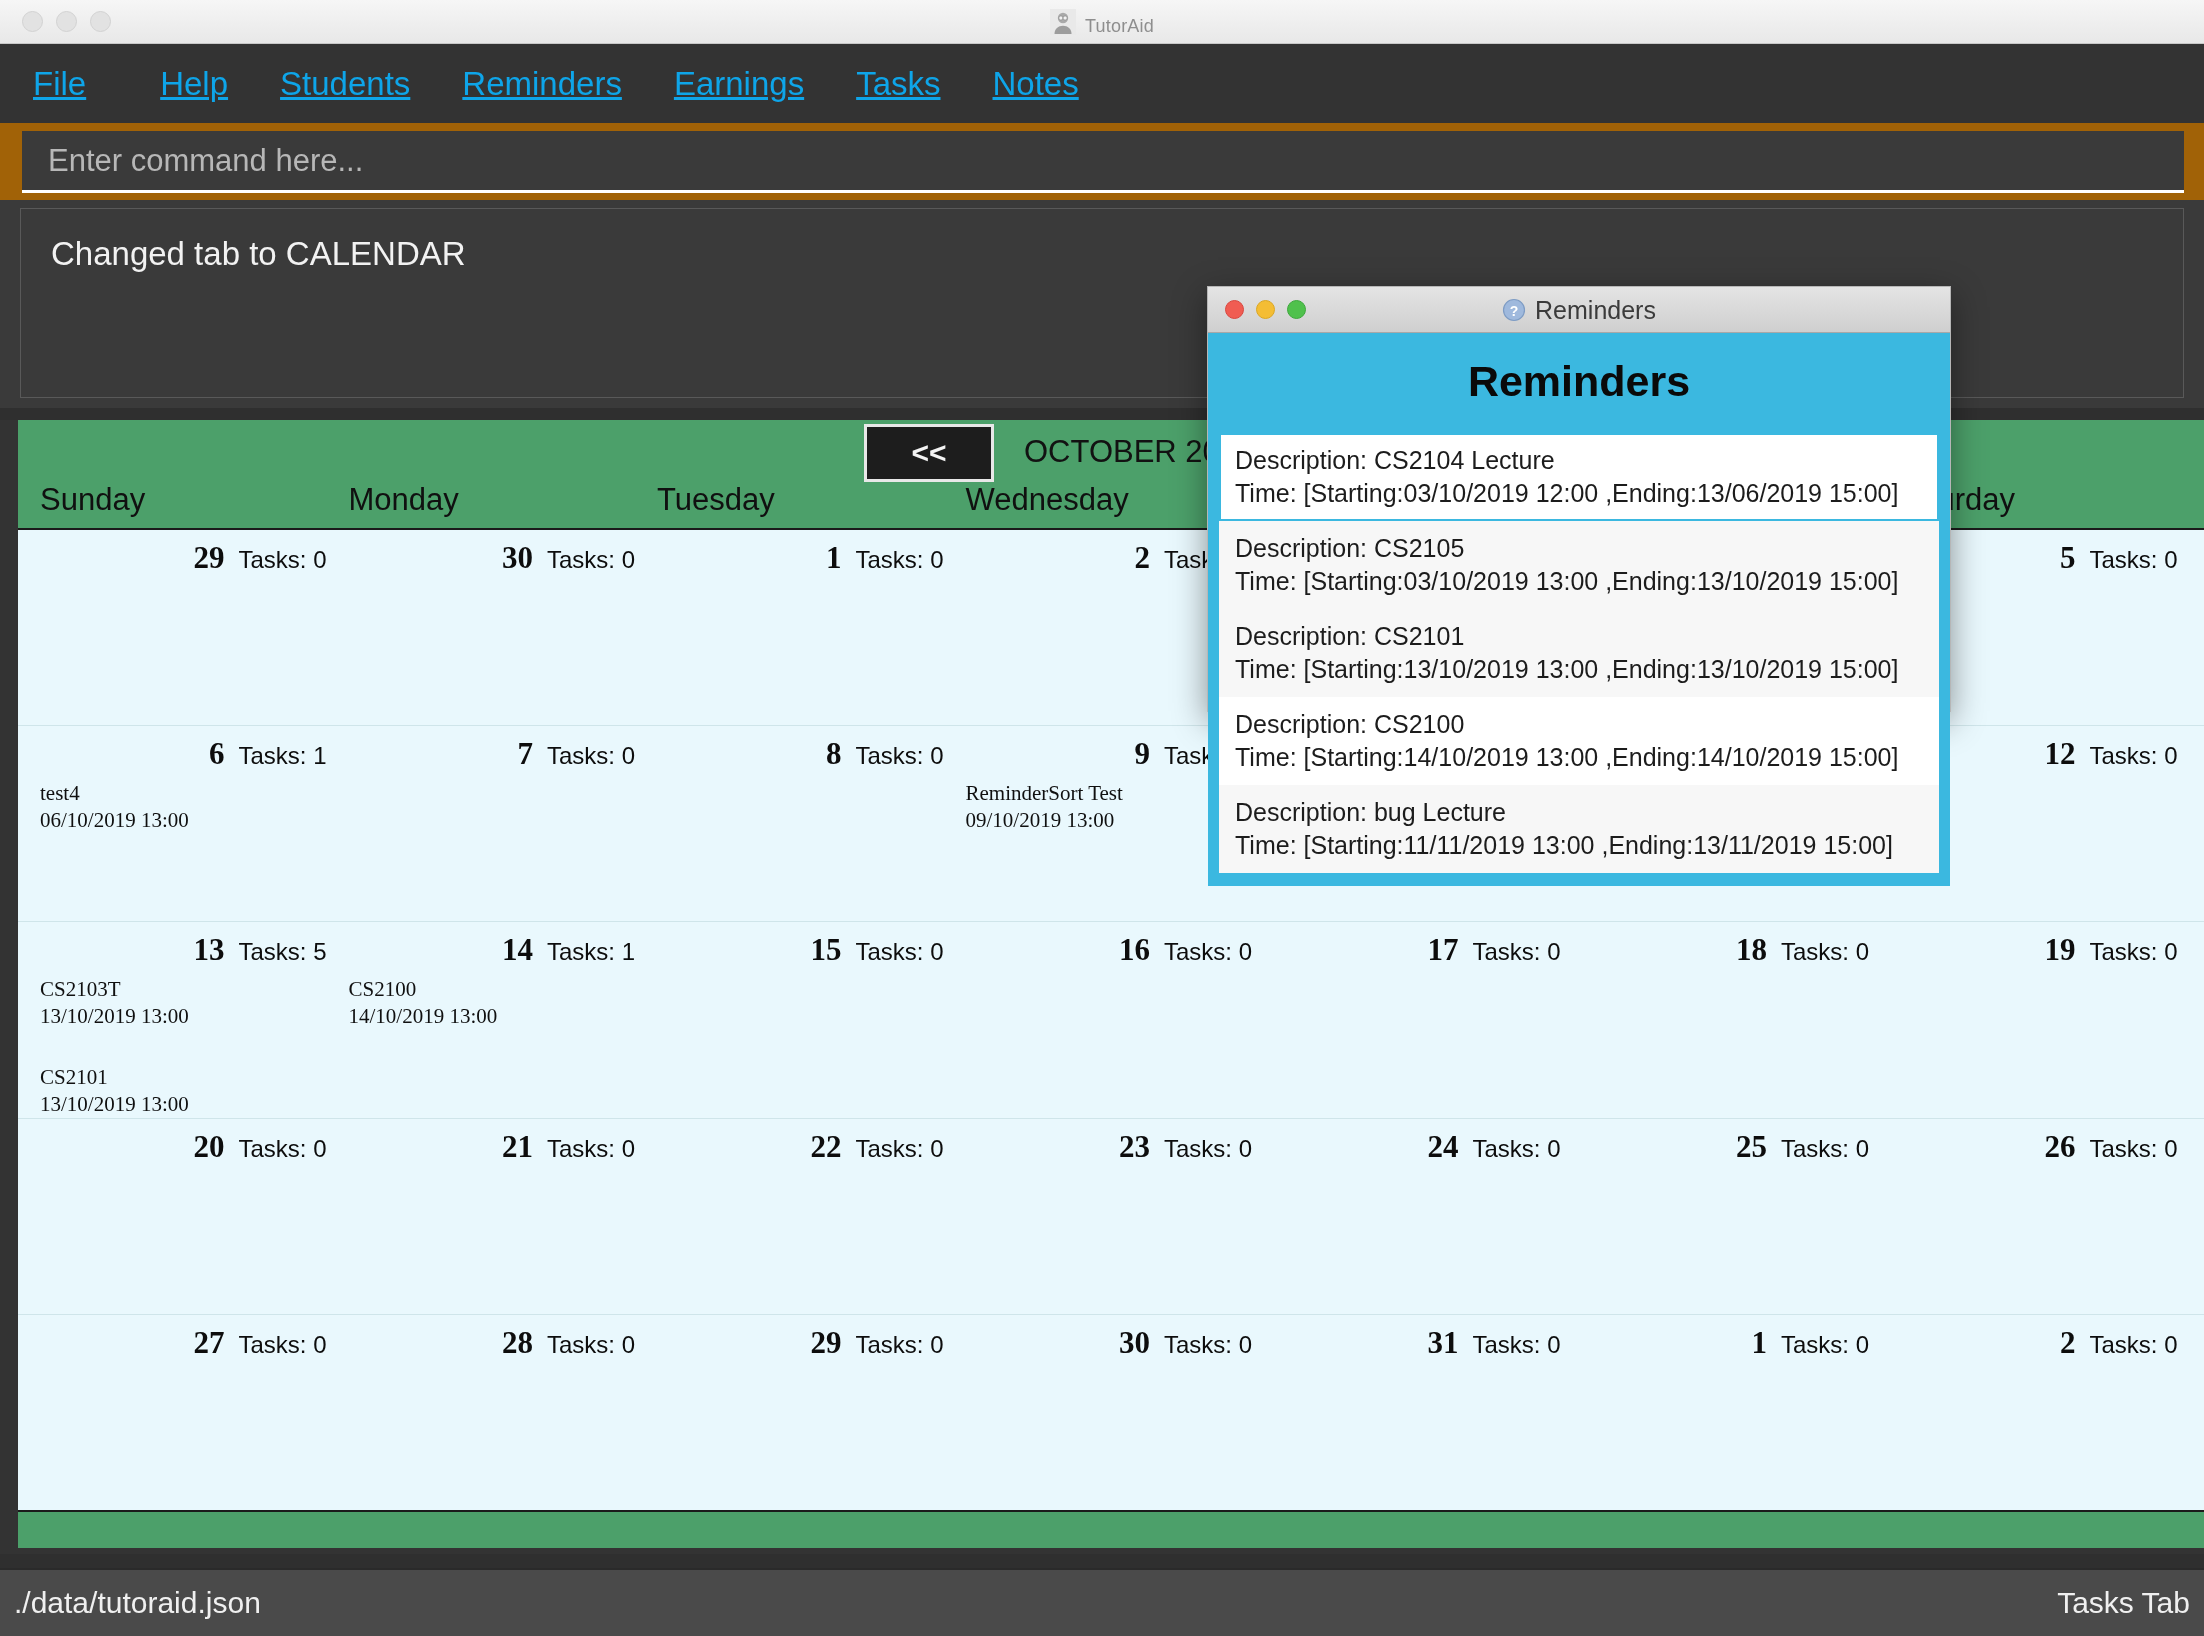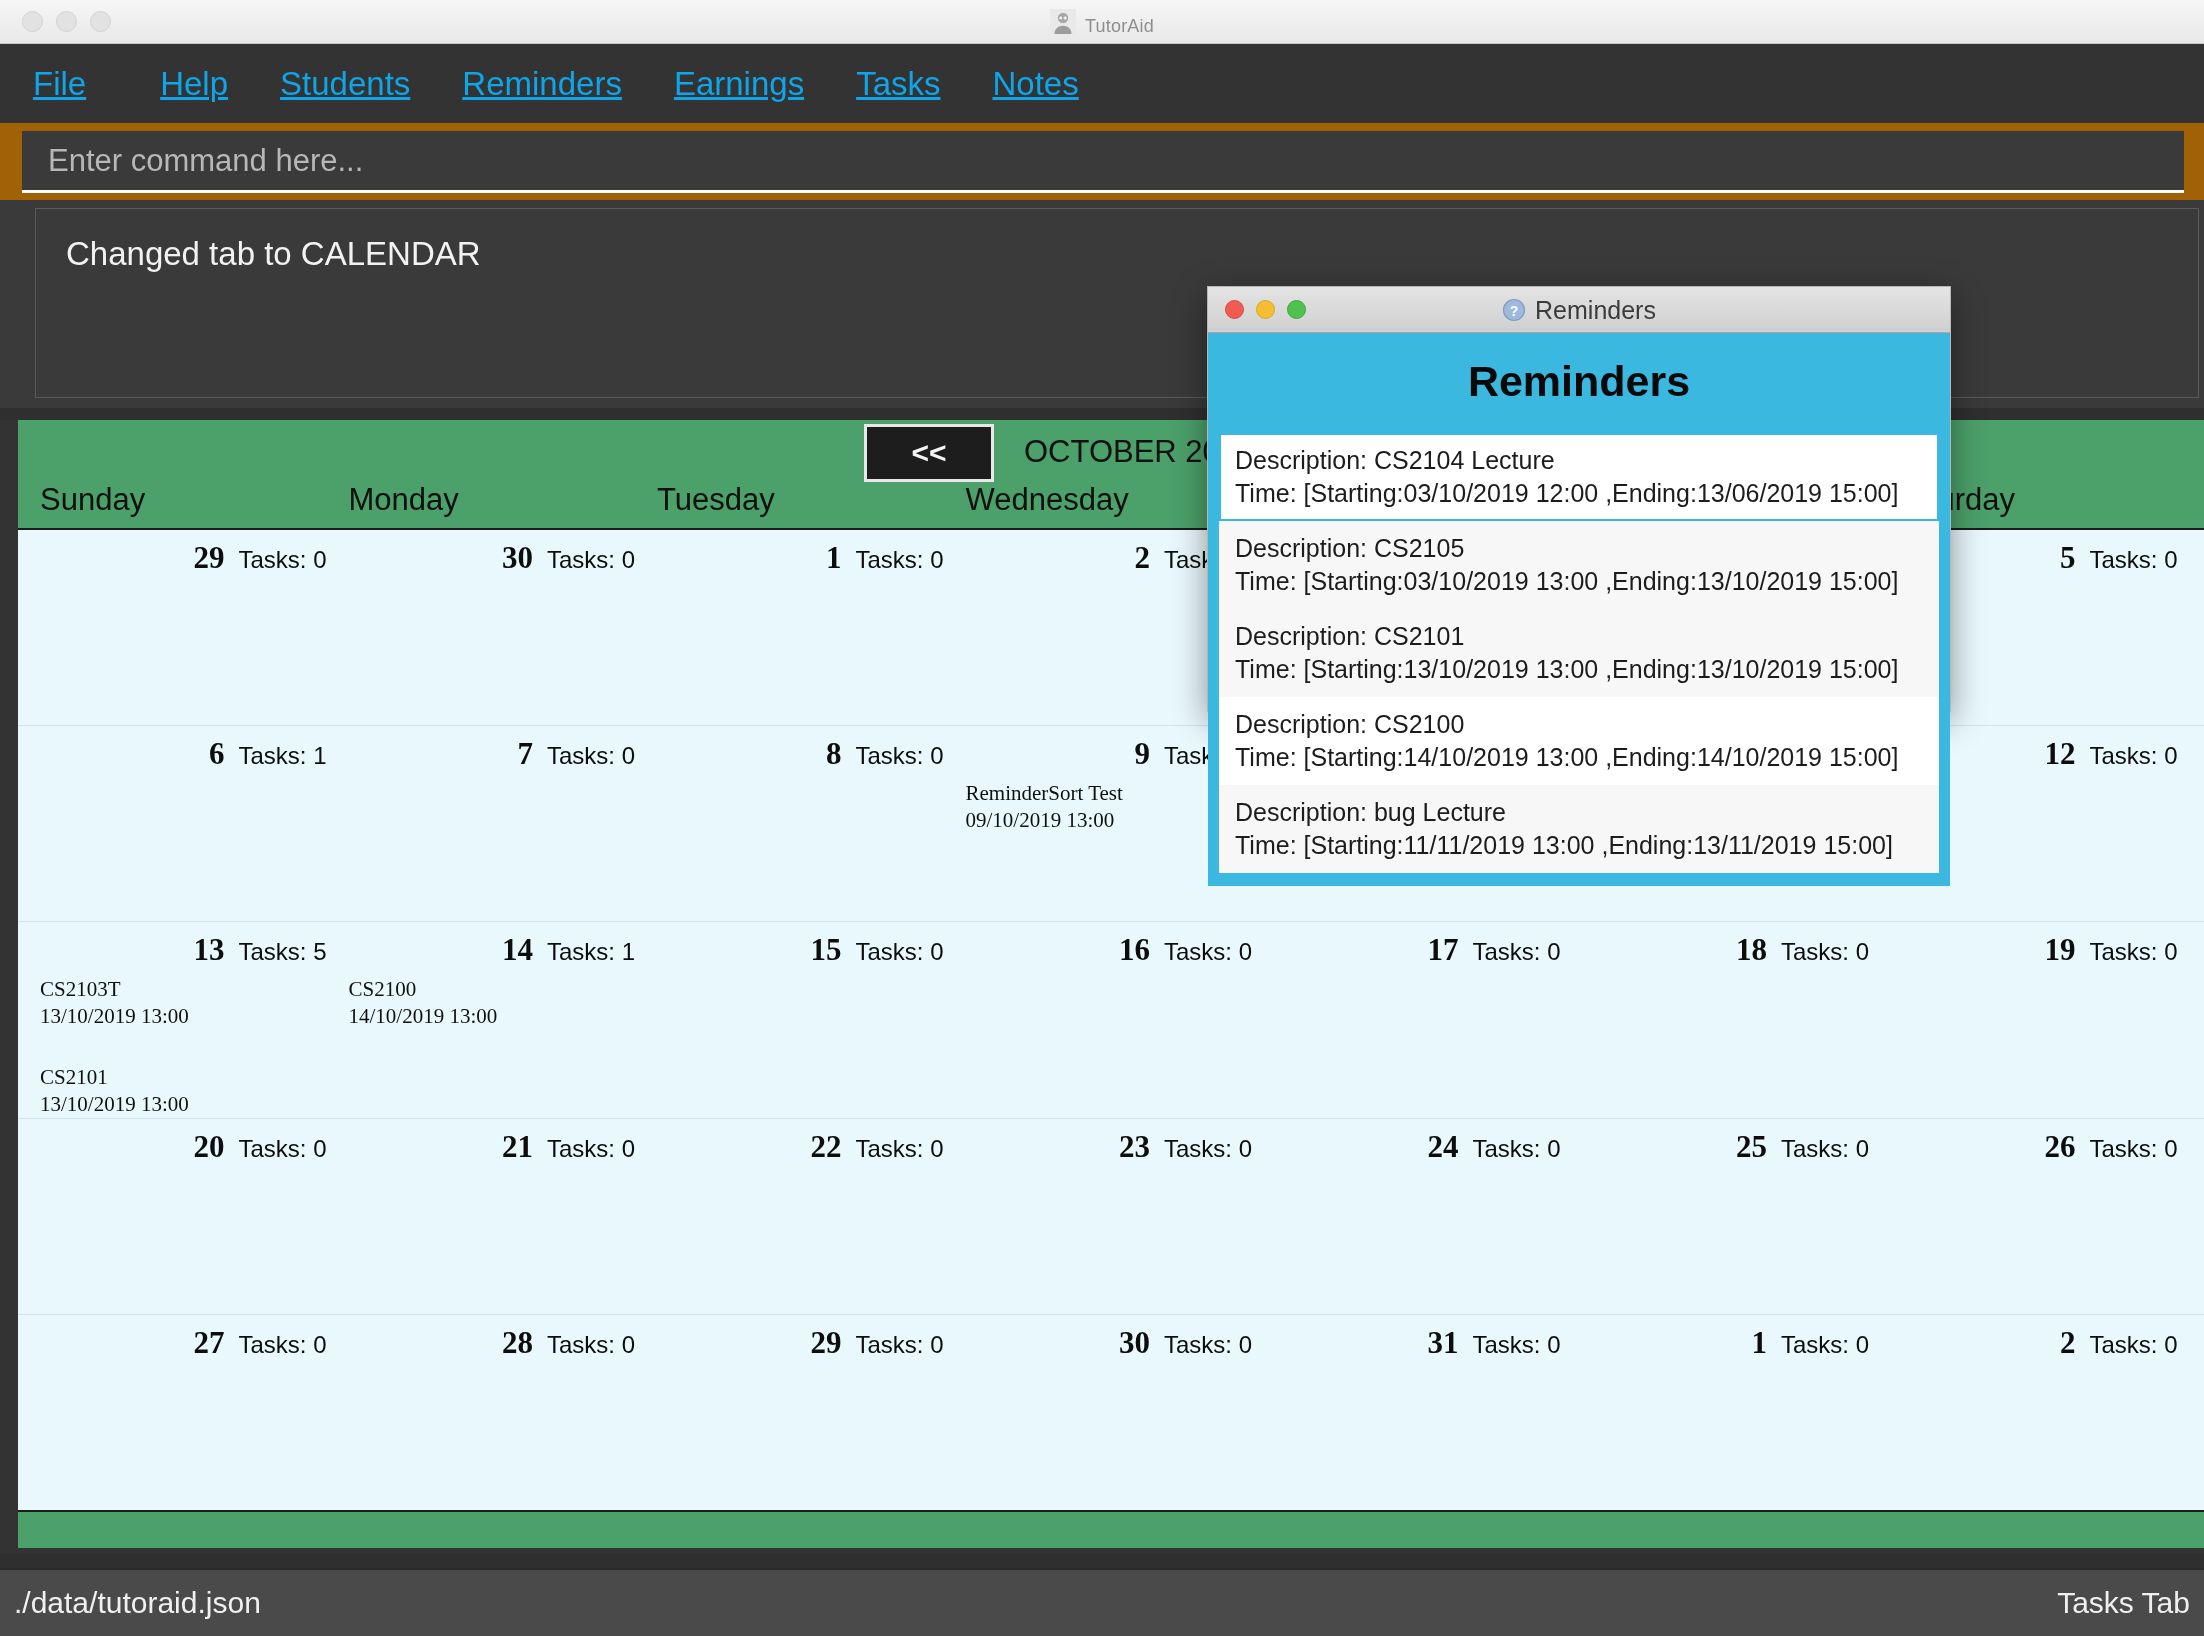--- a/index.html
+++ b/index.html
@@ -59,7 +59,7 @@
     background: #3a3a3a;
   }
   .resultbox {
-    position: absolute; left: 35px; top: 8px; width: 2164px; height: 190px;
+    position: absolute; left: 20px; top: 8px; width: 2164px; height: 190px;
     background: #3a3a3a; border: 1px solid #595959;
     padding: 26px 30px;
   }

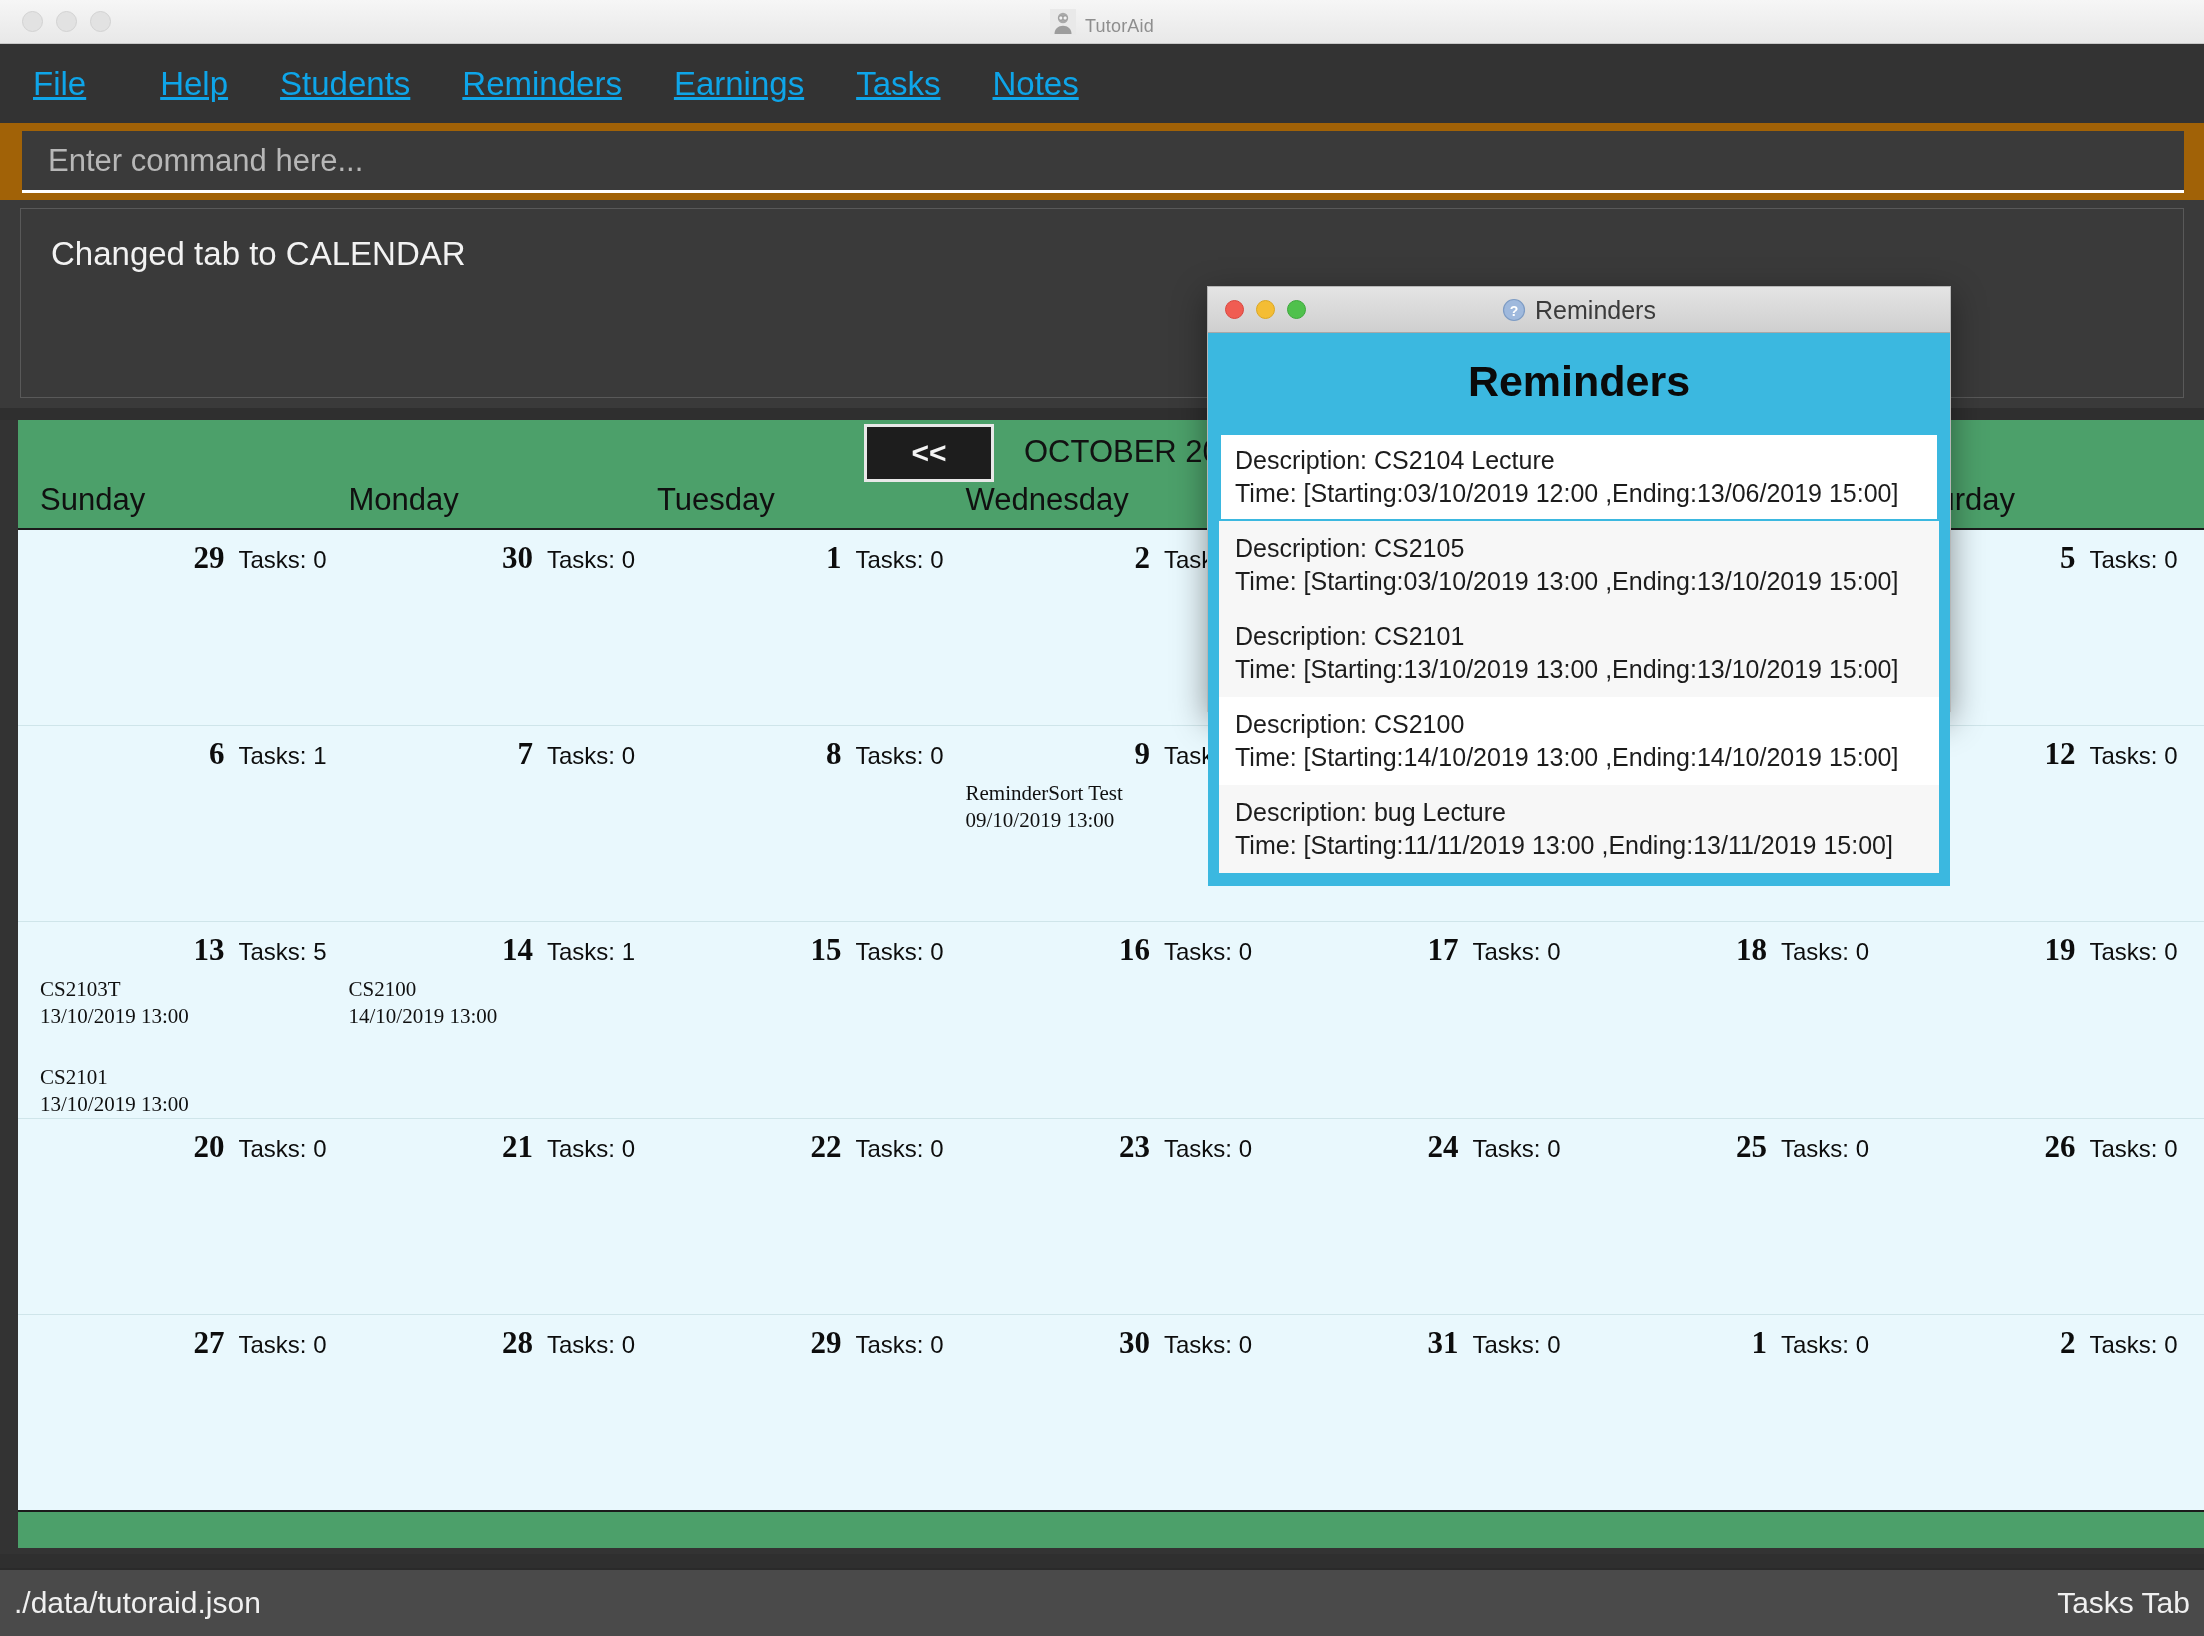--- a/index.html
+++ b/index.html
@@ -279,6 +279,10 @@
             <div class="cell-head">
               <span class="cell-date">6</span>
               <span class="cell-tasks">Tasks: 1</span>
+            </div>
+            <div class="ev">
+              <div>test4</div>
+              <div>06/10/2019 13:00</div>
             </div>
           </div>
           <div class="cal-cell">

